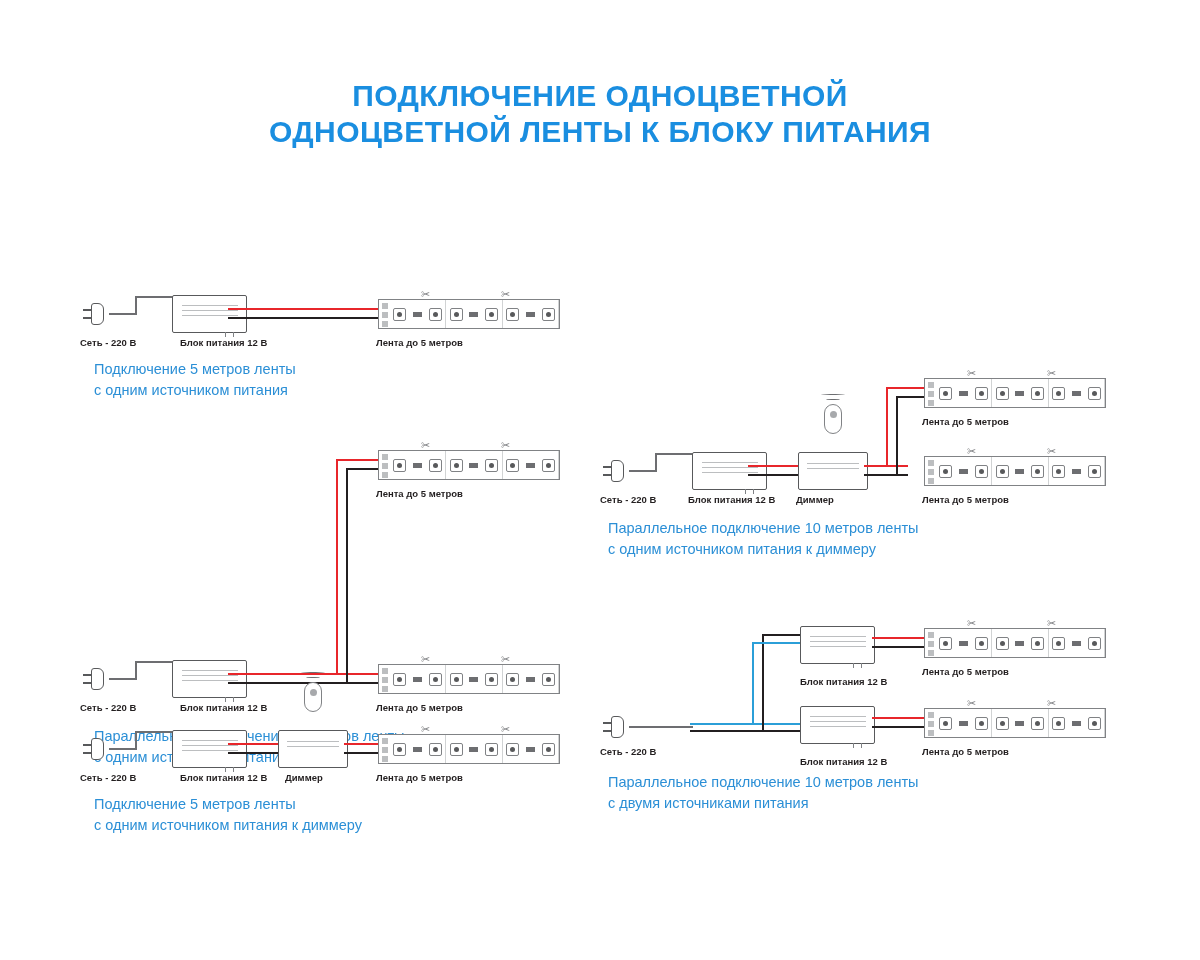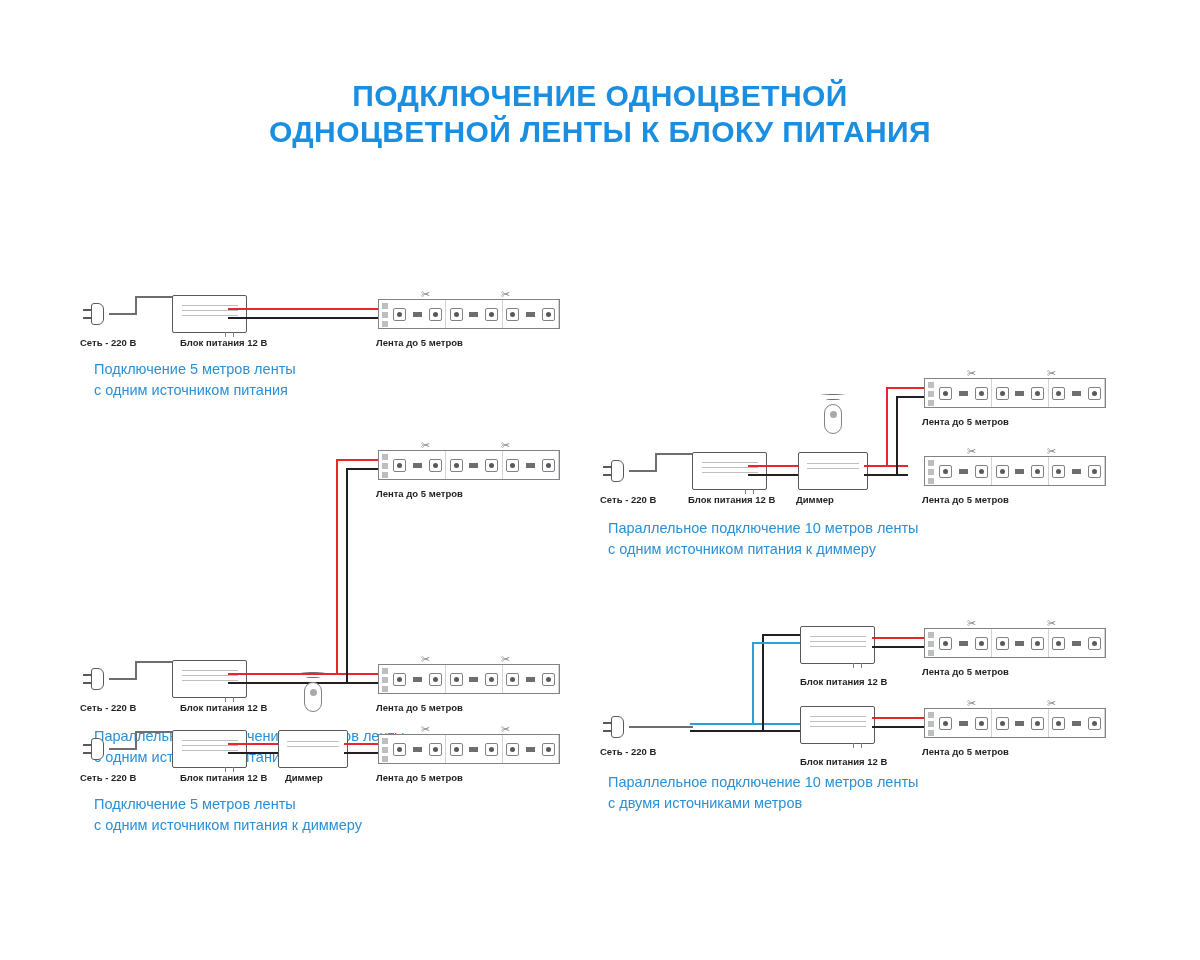--- a/index.html
+++ b/index.html
@@ -601,7 +601,7 @@
 
     <div class="caption" style="left:8px; top:152px;">
       <div>Параллельное подключение 10 метров ленты</div>
-      <div>с двумя источниками метров</div>
+      <div>с двумя источниками питания</div>
     </div>
   </div>
 

